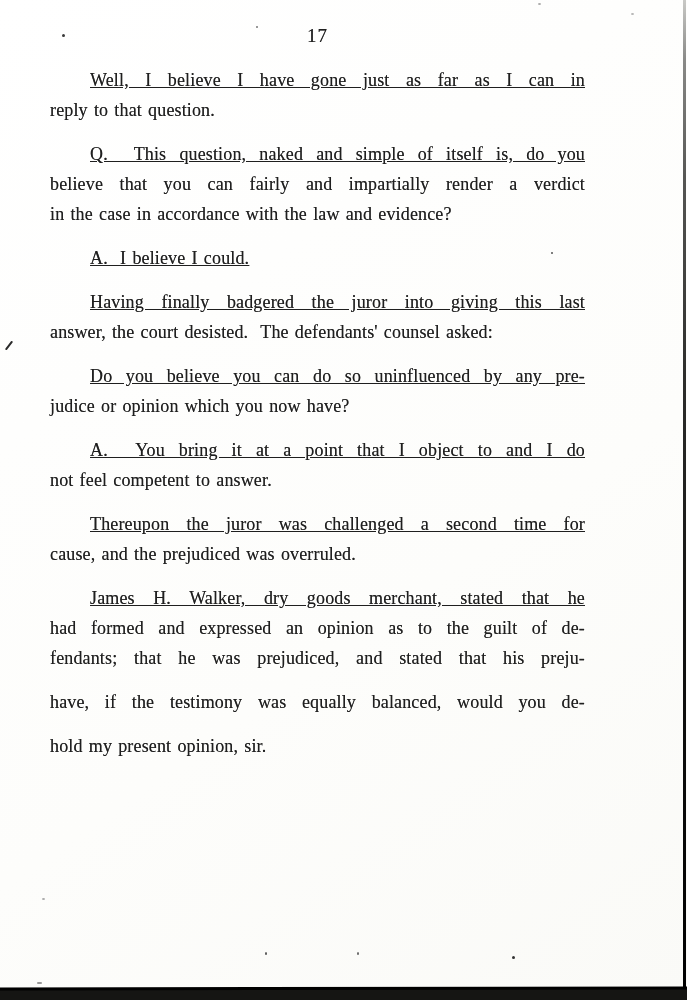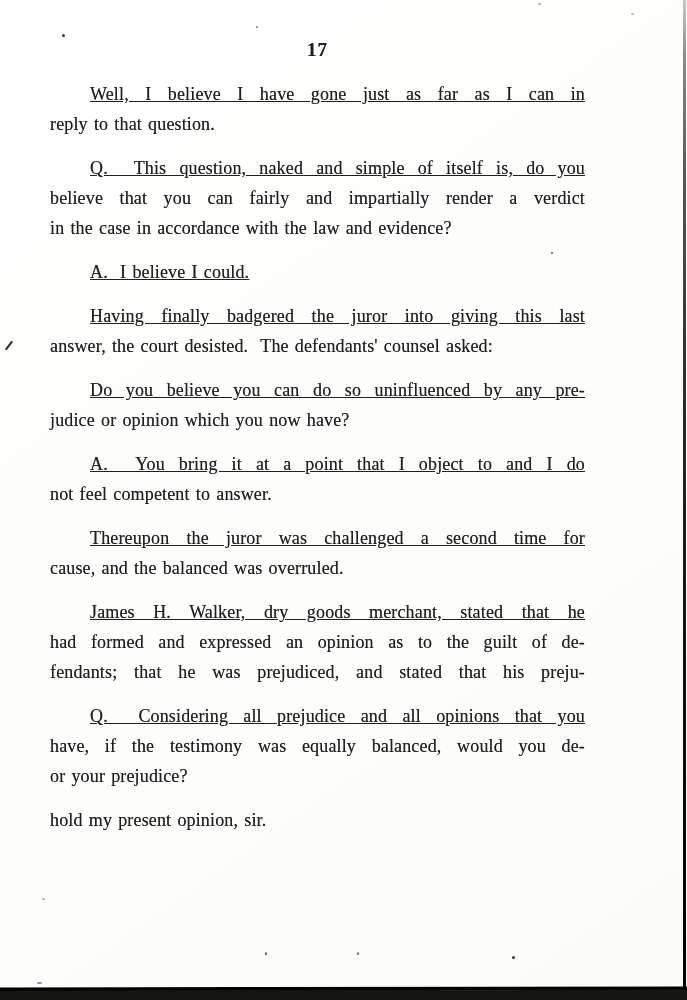--- a/index.html
+++ b/index.html
@@ -25,10 +25,10 @@
     text-shadow: 0 0 0.5px rgba(10,10,10,0.6);
   }
   .page-number {
-    margin-top: 35px;
+    margin-top: 21px;
     text-align: center;
     font-size: 19px;
-    font-weight: bold;
+    font-weight: normal;
     letter-spacing: 1px;
     line-height: 30px;
   }

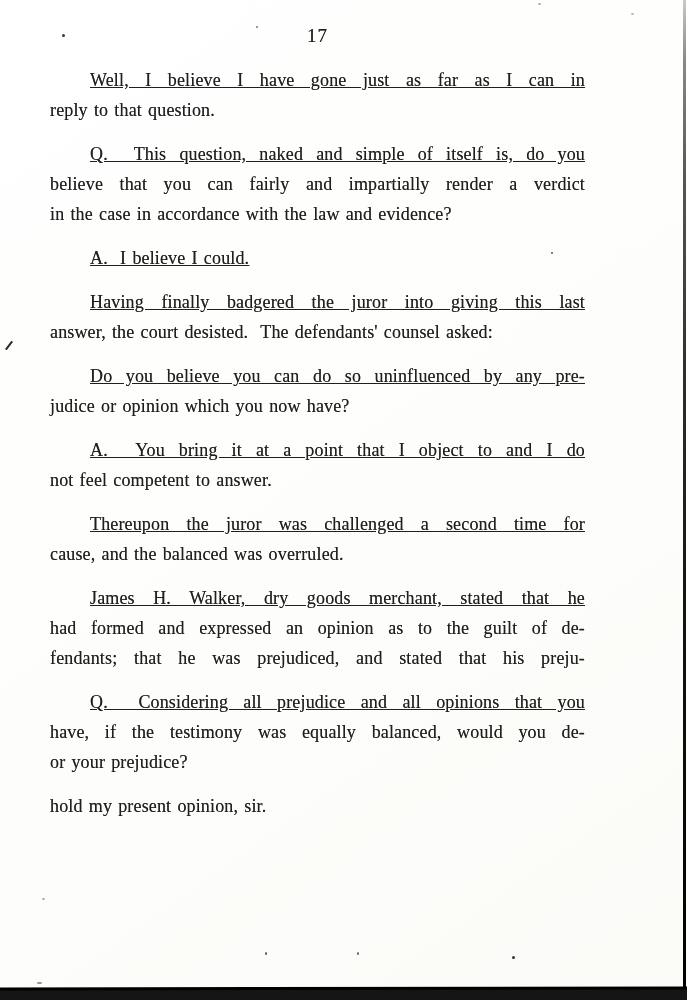--- a/index.html
+++ b/index.html
@@ -121,7 +121,7 @@
 
     <div class="para">
       <div class="line first">Thereupon the juror was challenged a second time for</div>
-      <div class="line last">cause, and the balanced was overruled.</div>
+      <div class="line last">cause, and the prejudiced was overruled.</div>
     </div>
 
     <div class="para">

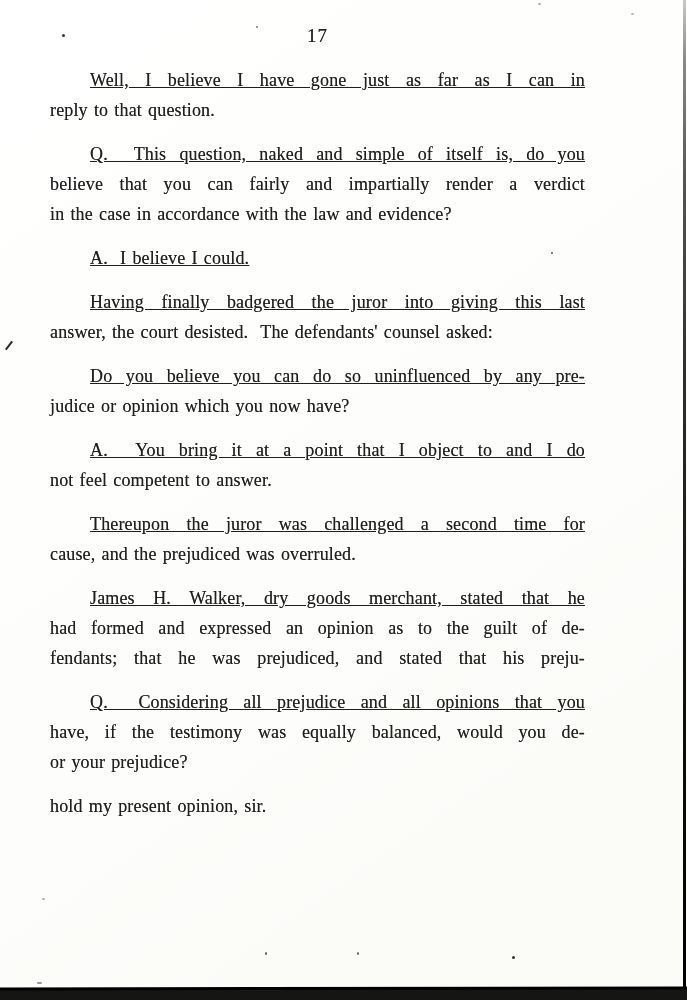--- a/index.html
+++ b/index.html
@@ -131,7 +131,6 @@
     </div>
 
     <div class="para">
-      <div class="line first">Q.&nbsp; Considering all prejudice and all opinions that you</div>
       <div class="line">have, if the testimony was equally balanced, would you de-</div>
       <div class="line last">or your prejudice?</div>
     </div>

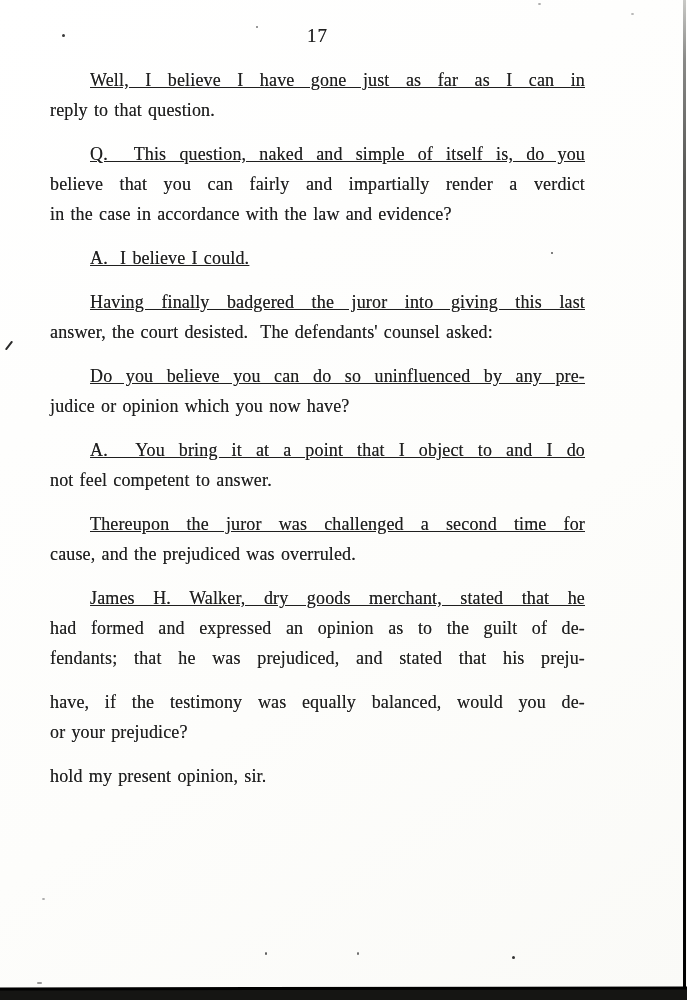--- a/index.html
+++ b/index.html
@@ -132,7 +132,6 @@
 
     <div class="para">
       <div class="line">have, if the testimony was equally balanced, would you de-</div>
-      <div class="line last">or your prejudice?</div>
     </div>
 
     <div class="para">

